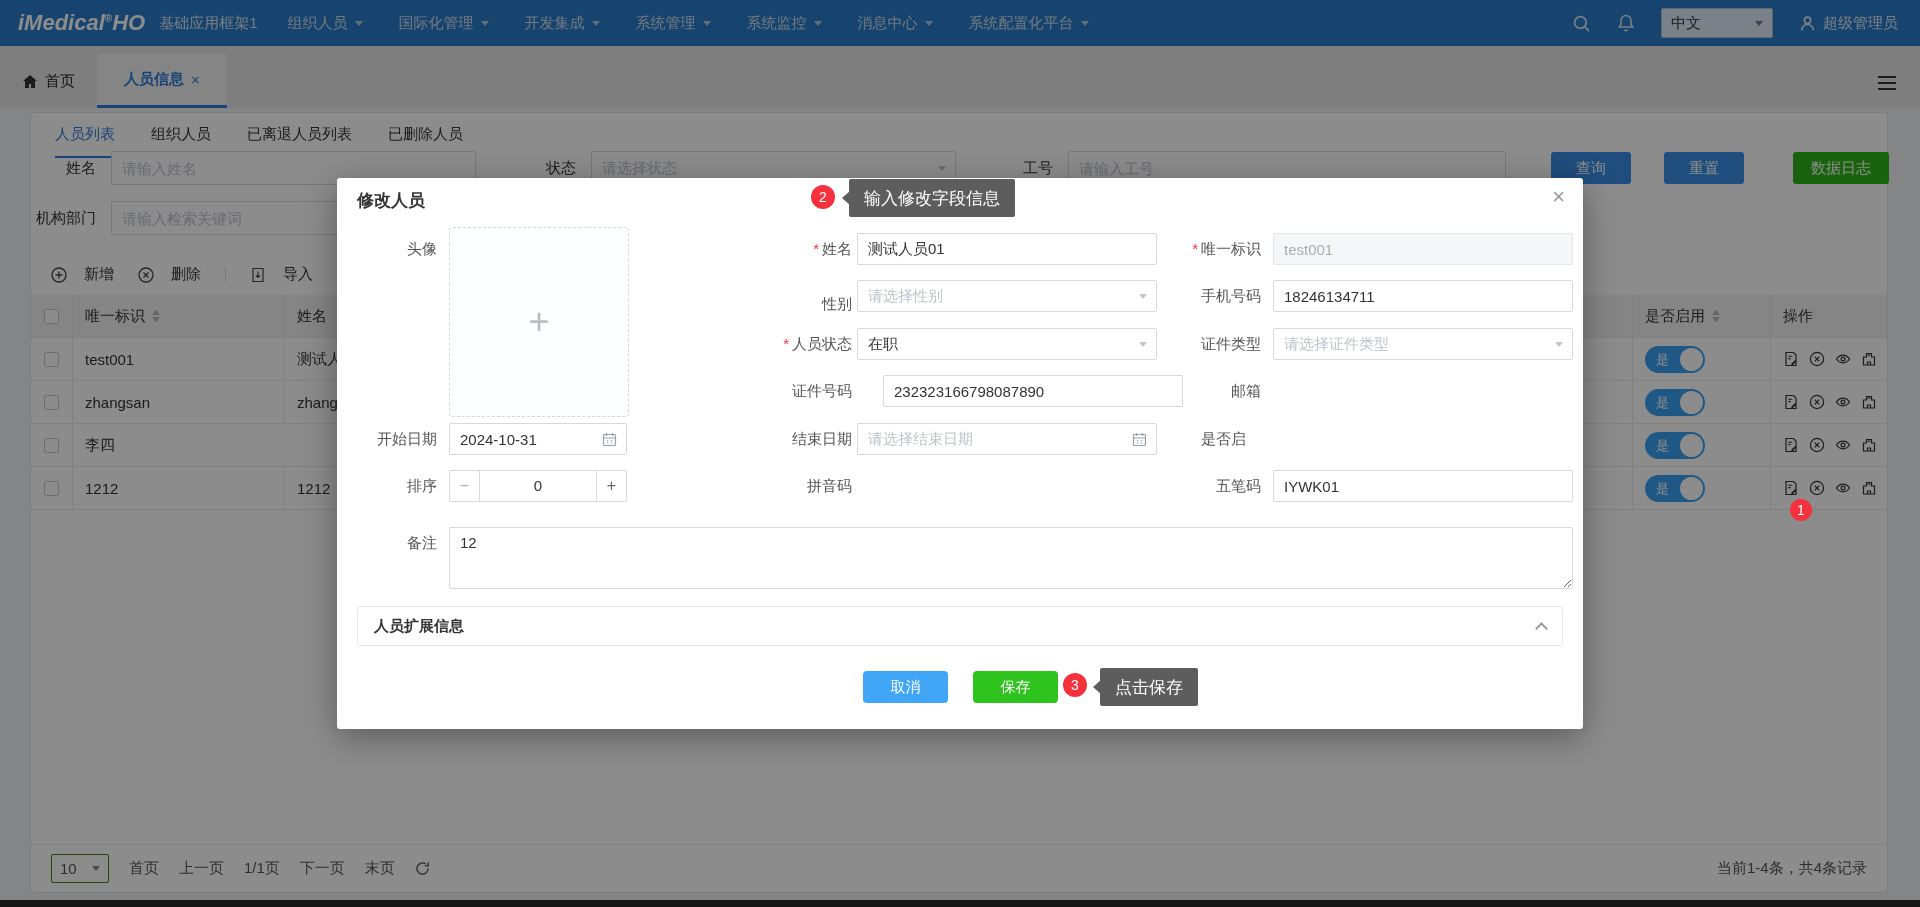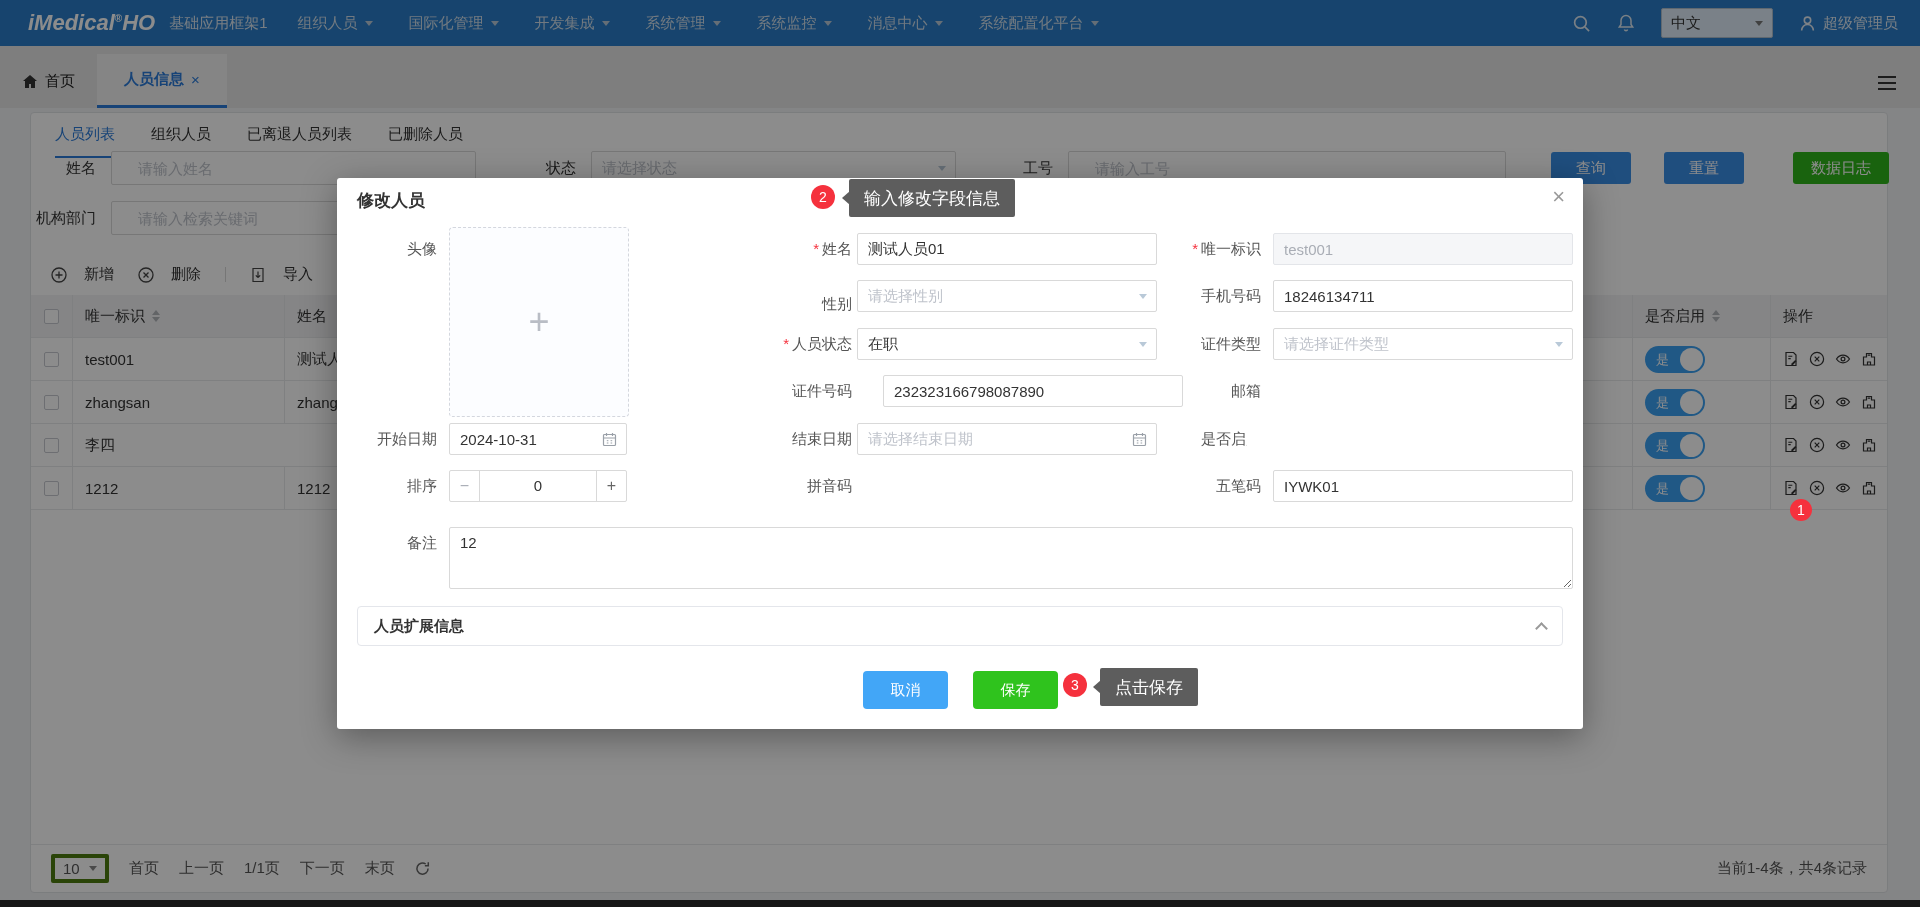--- a/index.html
+++ b/index.html
@@ -8,7 +8,7 @@
 
   
   .topbar { position:absolute; top:0; left:0; right:0; height:46px; background:#2a7dc9; display:flex; align-items:center; z-index:1; }
-  .logo { margin-left:28px; color:#fff; font-size:22px; font-weight:bold; font-style:italic; white-space:nowrap; }
+  .logo { margin-left:18px; color:#fff; font-size:22px; font-weight:bold; font-style:italic; white-space:nowrap; }
   .logo sup { font-size:10px; font-style:normal; }
   .appname { margin-left:14px; font-size:15px; color:#d9e4ee; white-space:nowrap; }
   .topmenu { display:flex; margin-left:30px; gap:36px; }

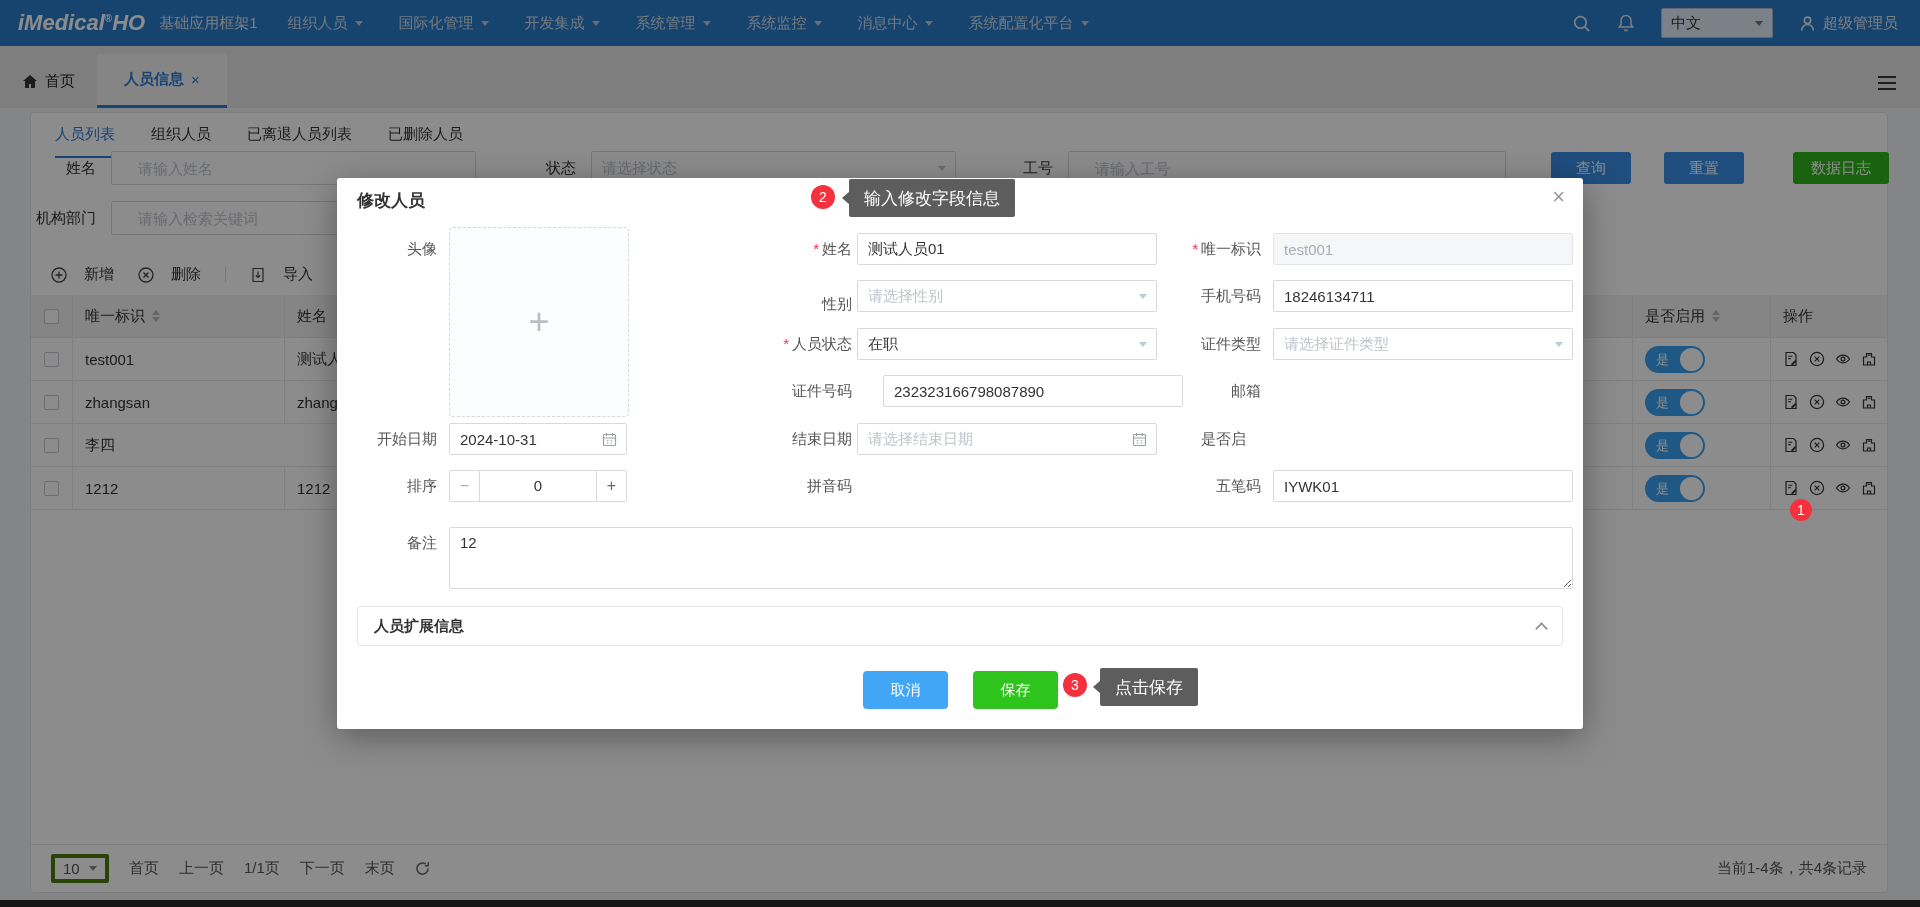--- a/index.html
+++ b/index.html
@@ -34,7 +34,7 @@
   .subtab.active { color:#2b7bd9; border-bottom:2px solid #2b7bd9; }
 
   .flabel { position:absolute; height:34px; line-height:34px; font-size:15px; color:#333; text-align:right; }
-  .finput { position:absolute; height:34px; border:1px solid #d9d9d9; border-radius:2px; padding:0 26px; font-size:15px; color:#333; font-family:inherit; background:#fff; width:365px; }
+  .finput { position:absolute; height:34px; border:1px solid #d9d9d9; border-radius:2px; padding:0 10px; font-size:15px; color:#333; font-family:inherit; background:#fff; width:365px; }
   input::placeholder, textarea::placeholder { color:#bfc3cb; }
   .fselect { position:absolute; height:34px; border:1px solid #d9d9d9; border-radius:2px; background:#fff; display:flex; align-items:center; padding:0 26px 0 10px; font-size:15px; }
   .fselect .ph { color:#bfc3cb; }

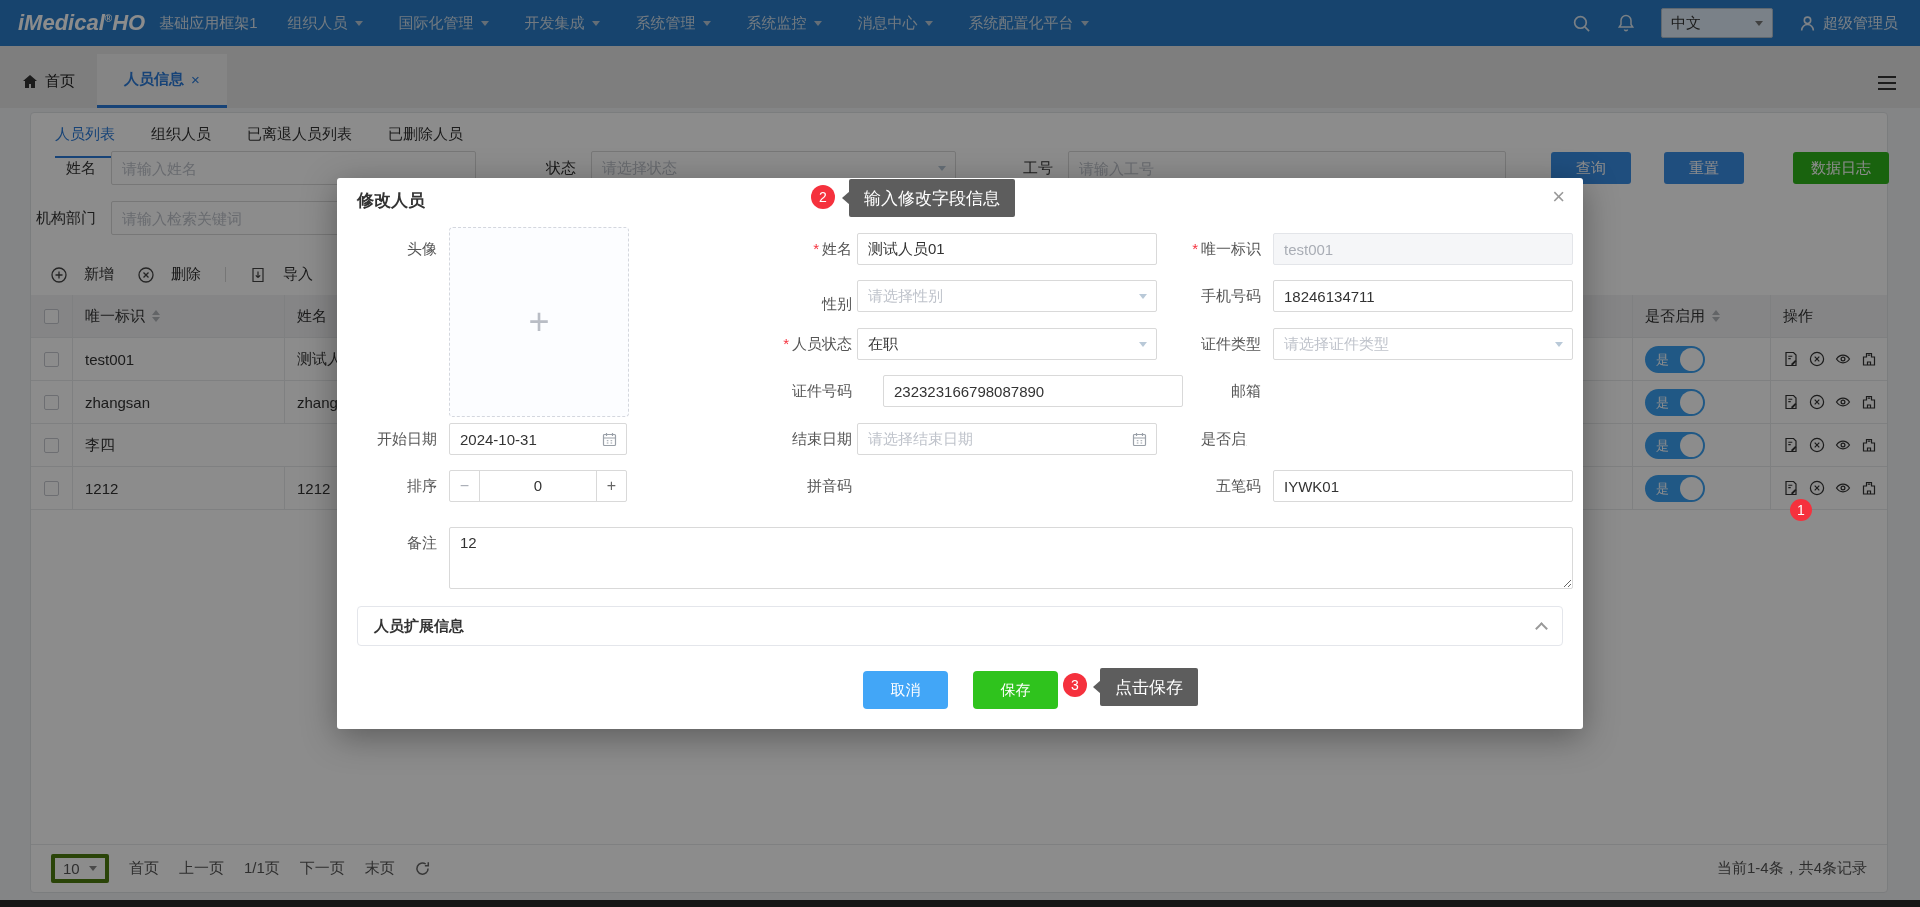--- a/index.html
+++ b/index.html
@@ -120,7 +120,7 @@
   .ext { position:absolute; left:20px; top:428px; width:1206px; height:40px; border:1px solid #e4e6eb; border-radius:4px; display:flex; align-items:center; padding:0 16px; font-size:15px; font-weight:bold; color:#333; }
   .chev-up { margin-left:auto; width:9px; height:9px; border-top:2px solid #999; border-right:2px solid #999; transform:rotate(-45deg); margin-top:4px; }
 
-  .mbtn { position:absolute; top:493px; width:85px; height:38px; border-radius:4px; color:#fff; font-size:15px; display:flex; align-items:center; justify-content:center; }
+  .mbtn { position:absolute; top:493px; width:85px; height:32px; border-radius:4px; color:#fff; font-size:15px; display:flex; align-items:center; justify-content:center; }
   .mbtn.cancel { left:526px; background:#42a6f7; }
   .mbtn.save { left:636px; background:#2fc31d; }
 

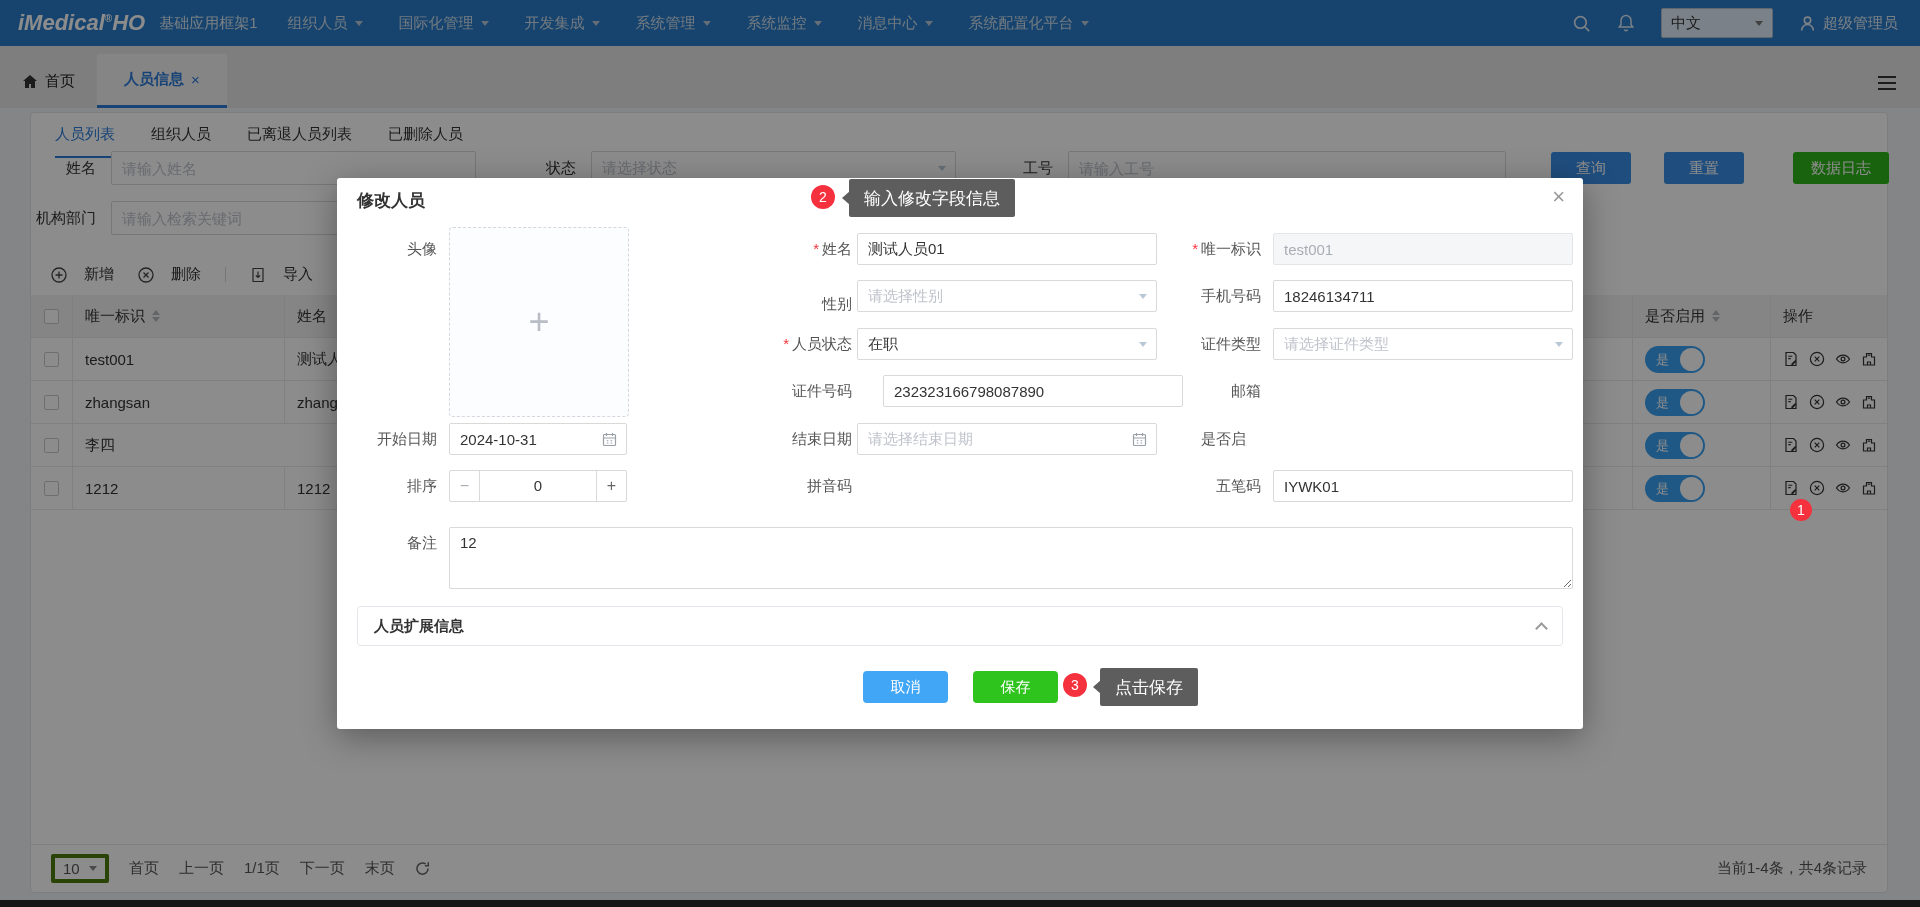--- a/index.html
+++ b/index.html
@@ -76,7 +76,7 @@
 
   
   .pager { position:absolute; left:0; right:0; bottom:0; height:48px; border-top:1px solid #e8eaec; display:flex; align-items:center; padding:0 20px; gap:20px; color:#555; font-size:15px; }
-  .psize { width:58px; height:29px; border:4px solid #4d7c0f; border-radius:2px; display:flex; align-items:center; justify-content:space-between; padding:8px 8px; color:#555; }
+  .psize { width:58px; height:29px; border:1px solid #4d7c0f; border-radius:2px; display:flex; align-items:center; justify-content:space-between; padding:8px 8px; color:#555; }
   .psize .caret-down { border-top-color:#888; }
   .pager .summary { margin-left:auto; color:#555; }
 

